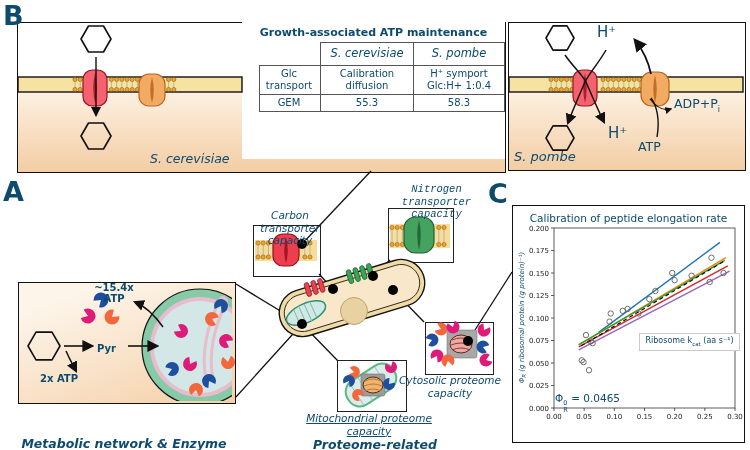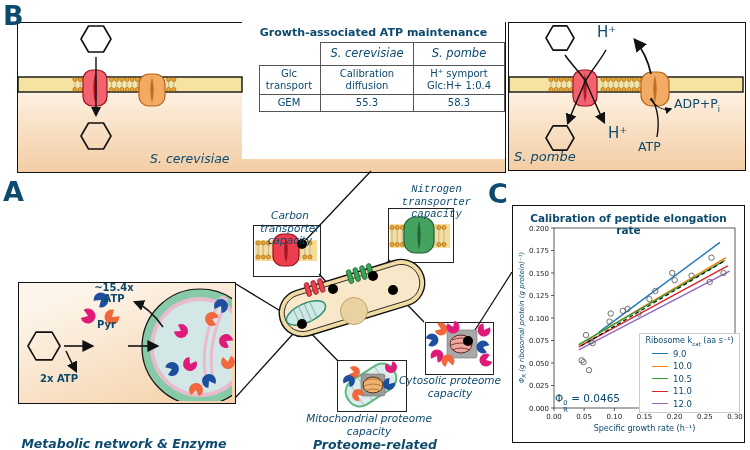--- a/index.html
+++ b/index.html
@@ -42,7 +42,7 @@
   #cpanel{position:absolute;left:512px;top:205px;width:231px;height:236px;
           border:1.5px solid #111;background:#fff;z-index:2;}
   #cpanel .inner{position:absolute;z-index:3;}
-  #c-title{left:10px;top:6px;width:211px;text-align:center;font-weight:bold;font-size:10.5px;}
+  #c-title{left:10px;top:6px;width:211px;text-align:center;font-weight:normal;font-size:10.5px;}
   #c-xlabel{left:41px;top:218px;width:181px;text-align:center;font-size:8px;}
   #c-ylabel{left:-89px;top:105px;width:200px;height:13px;transform:rotate(-90deg);
             text-align:center;font-size:7px;font-style:italic;}

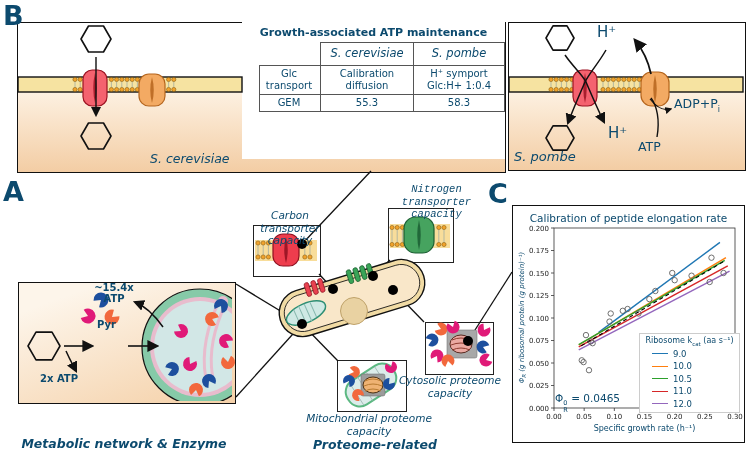--- a/index.html
+++ b/index.html
@@ -358,7 +358,7 @@
 
   <div class="lab boldlab prel" style="left:72px;top:283px;width:84px;text-align:center;line-height:1.05;">~15.4x
 ATP</div>
-  <div class="lab boldlab" style="left:97px;top:319px;">Pyr</div>
+  <div class="lab boldlab" style="left:97px;top:343px;">Pyr</div>
   <div class="lab boldlab" style="left:40px;top:373px;">2x ATP</div>
 
   <div class="lab small-it prel" style="left:240px;top:197px;width:100px;margin-top:12px;">Carbon transporter

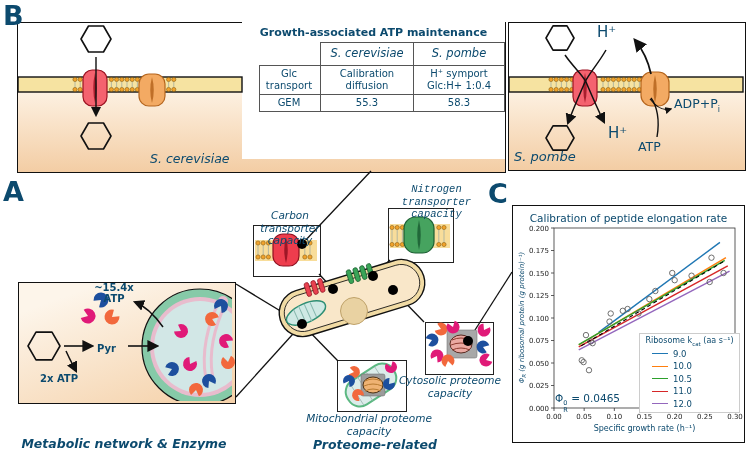--- a/index.html
+++ b/index.html
@@ -383,28 +383,6 @@
         </span><span> = 0.0465</span></div>
     <div id="lgd">
       <div class="lg-title"><span>Ribosome k</span><sub>cat</sub><span> (aa s⁻¹)</span></div>
-      <div id="legend-entries">
-          <div class="lg-row">
-            <span class="lg-line" style="border-top-color: rgb(31, 119, 180);"></span>
-            <span>9.0</span>
-          </div>
-          <div class="lg-row">
-            <span class="lg-line" style="border-top-color: rgb(255, 127, 14);"></span>
-            <span>10.0</span>
-          </div>
-          <div class="lg-row">
-            <span class="lg-line" style="border-top-color: rgb(44, 160, 44);"></span>
-            <span>10.5</span>
-          </div>
-          <div class="lg-row">
-            <span class="lg-line" style="border-top-color: rgb(214, 39, 40);"></span>
-            <span>11.0</span>
-          </div>
-          <div class="lg-row">
-            <span class="lg-line" style="border-top-color: rgb(148, 103, 189);"></span>
-            <span>12.0</span>
-          </div>
-        </div>
     </div>
     <svg id="chart-svg" width="231" height="236" viewBox="0 0 231 236" style="position:absolute;left:0;top:0;">
         <rect x="41" y="22" width="181" height="180" fill="none" stroke="#333" stroke-width="0.8"></rect>

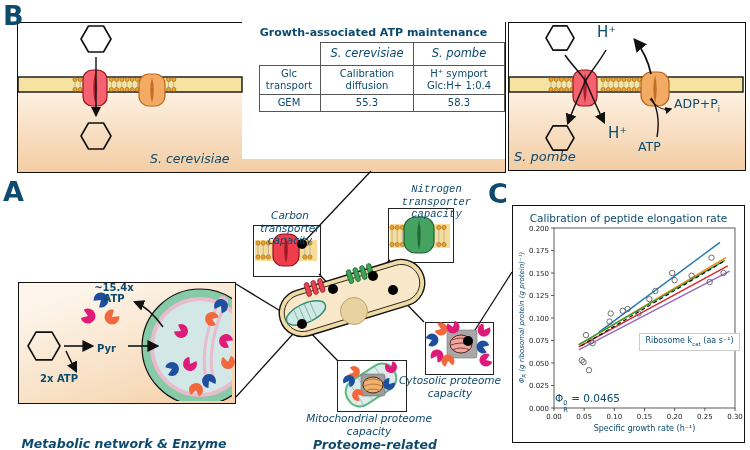--- a/index.html
+++ b/index.html
@@ -367,7 +367,7 @@
 capacity</div>
   <div class="lab small-it prel" style="left:390px;top:374px;width:120px;">Cytosolic proteome
 capacity</div>
-  <div class="lab small-it prel" style="left:300px;top:412px;width:138px;">Mitochondrial proteome
+  <div class="lab small-it prel" style="left:300px;top:412px;width:138px;text-decoration:underline;">Mitochondrial proteome
 capacity</div>
 
   <div class="lab capt" style="left:8px;top:436px;width:232px;">Metabolic network &amp; Enzyme Coupling</div>

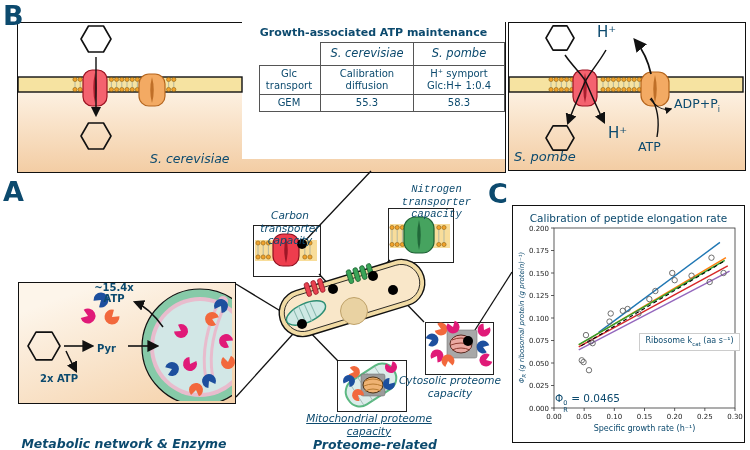--- a/index.html
+++ b/index.html
@@ -376,7 +376,6 @@
   <div id="cpanel">
     <div class="inner" id="c-title">Calibration of peptide elongation rate</div>
     <div class="inner" id="c-ylabel"><span>Φ</span><sub>R</sub><span> (g ribosomal protein (g protein)⁻¹)</span></div>
-    <div class="inner" id="c-xlabel">Specific growth rate (h⁻¹)</div>
     <div class="inner" id="c-annot"><span>Φ</span><span class="ss">
           <span>0</span>
           <span>R</span>

